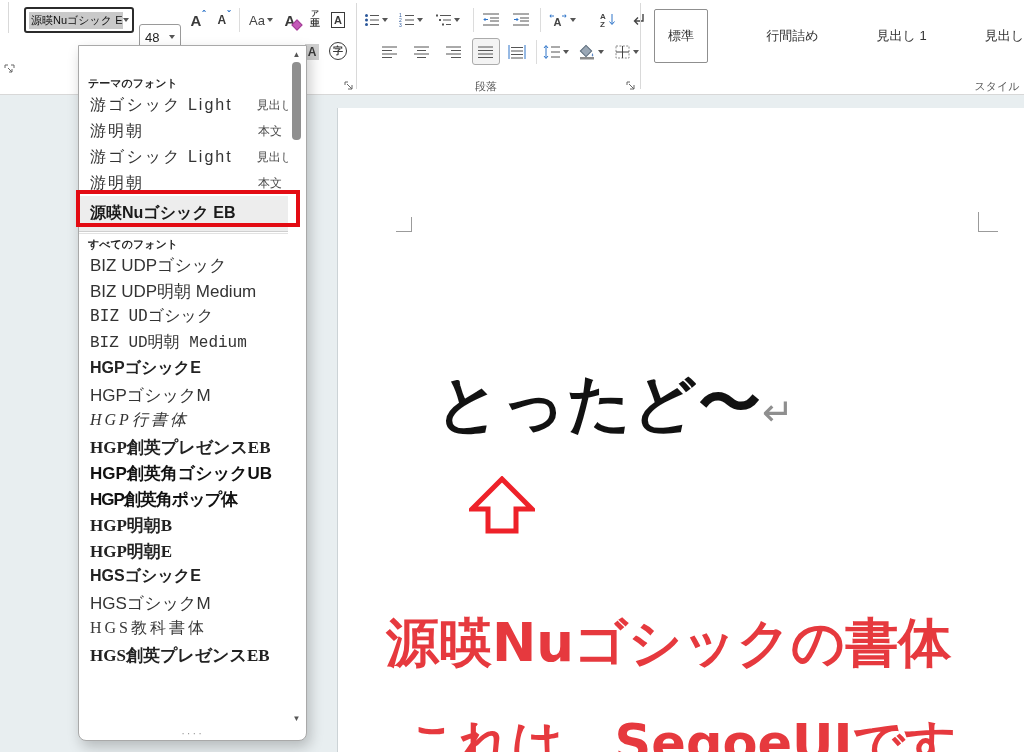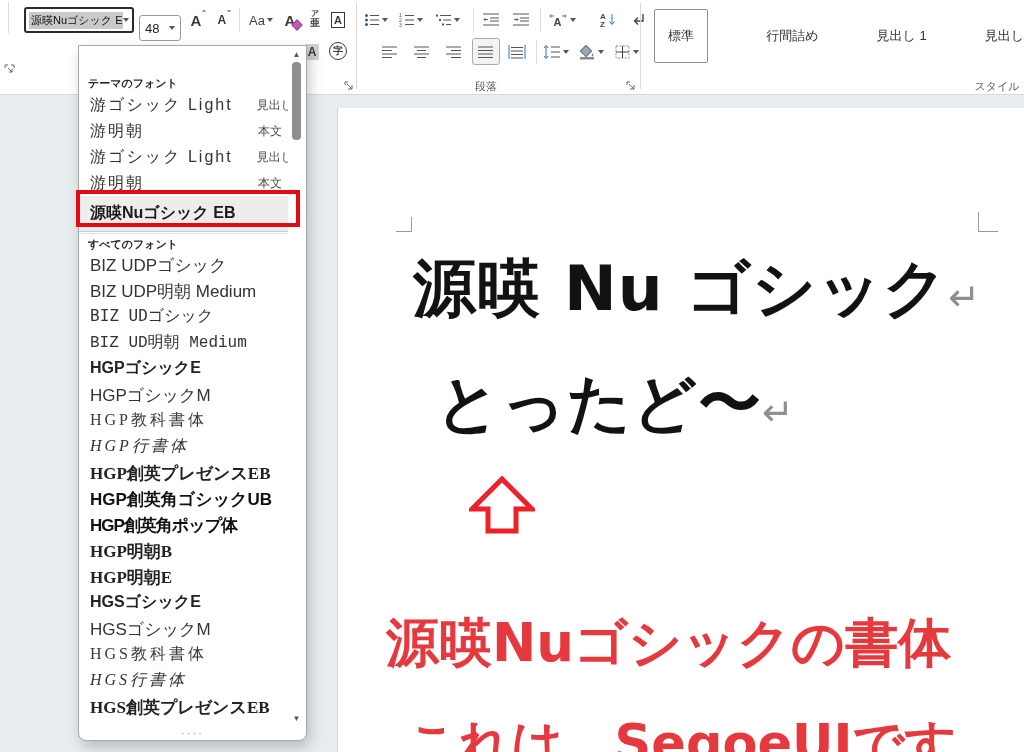--- a/index.html
+++ b/index.html
@@ -26,7 +26,7 @@
   #fontNameBox{position:absolute;left:24px;top:7px;width:110px;height:26px;border:2px solid #2b2b2b;border-radius:3px;background:#fff;display:flex;align-items:center;padding:0 3px;}
   #fontNameBox .val{font-size:11px;background:#c9c9c9;padding:1px 2px;white-space:nowrap;overflow:hidden;color:#111;}
   #fontNameBox .chev{margin-left:auto;}
-  #fontSizeBox{position:absolute;left:139px;top:15px;width:42px;height:26px;border:1px solid #9a9a9a;border-radius:3px;background:#fff;display:flex;align-items:center;padding:0 5px;font-size:13px;color:#222;}
+  #fontSizeBox{position:absolute;left:139px;top:24px;width:42px;height:26px;border:1px solid #9a9a9a;border-radius:3px;background:#fff;display:flex;align-items:center;padding:0 5px;font-size:13px;color:#222;}
   #fontSizeBox .chev{margin-left:auto;}
 
   .glyphA{font-weight:bold;font-size:15px;line-height:1;color:#3a3a3a;}

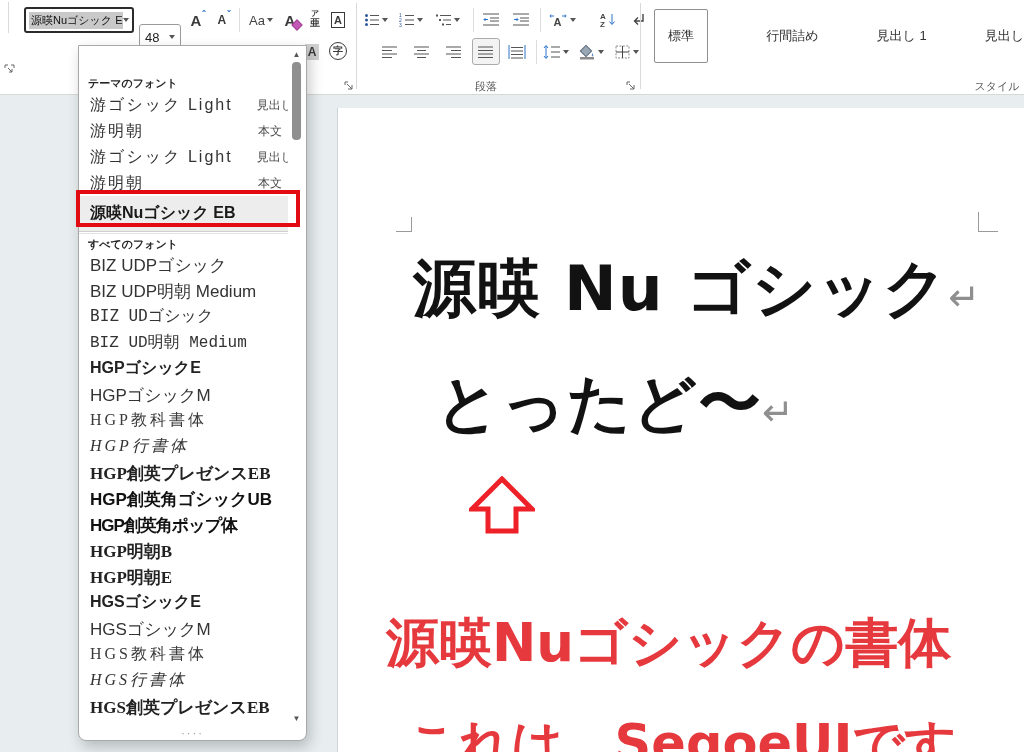--- a/index.html
+++ b/index.html
@@ -347,7 +347,6 @@
   <div class="cm" style="left:978px;top:117px;width:1px;height:20px"></div>
   <div class="cm" style="left:978px;top:136px;width:20px;height:1px"></div>
 
-  <div class="docline" style="left:413px;top:162px"><span>源暎 Nu ゴシック</span><span class="pmark">↵</span></div>
   <div class="docline" style="left:436px;top:277px"><span>とったど〜</span><span class="pmark">↵</span></div>
 
   <svg class="abs" style="left:469px;top:381px" width="66" height="58" viewBox="0 0 66 58">

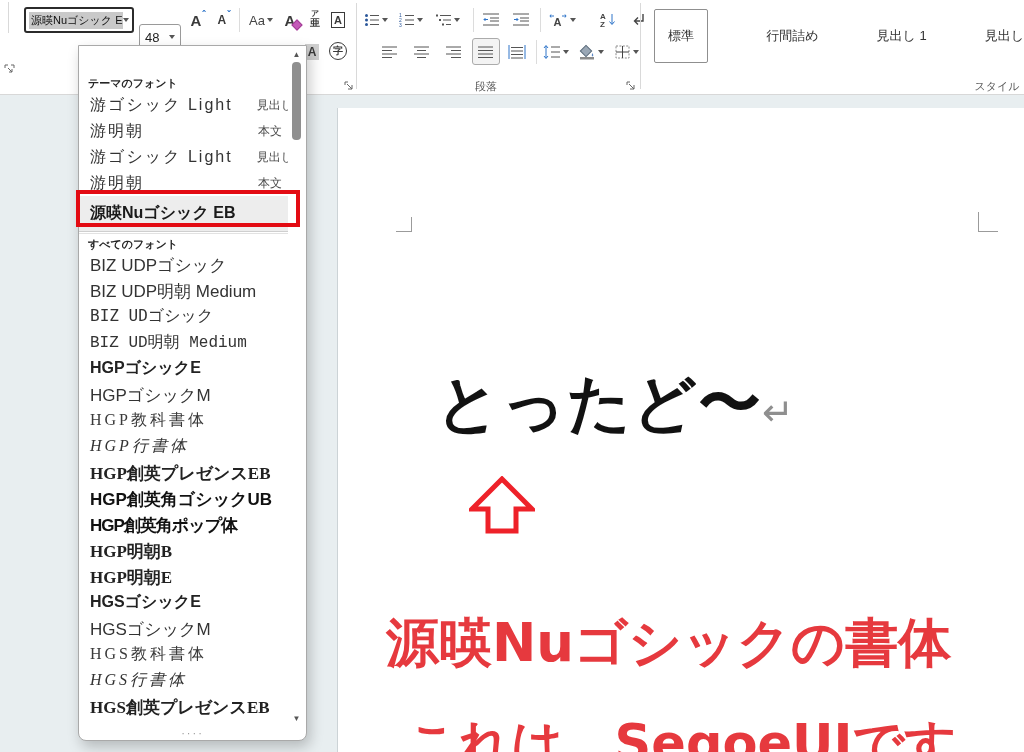--- a/index.html
+++ b/index.html
@@ -399,9 +399,6 @@
         <span class="dd-name fs-gothic allfont">HGPゴシックM</span>
       </div>
       <div class="dd-item">
-        <span class="dd-name fs-kyokasho allfont">HGP教科書体</span>
-      </div>
-      <div class="dd-item">
         <span class="dd-name fs-gyosho allfont">HGP行書体</span>
       </div>
       <div class="dd-item">

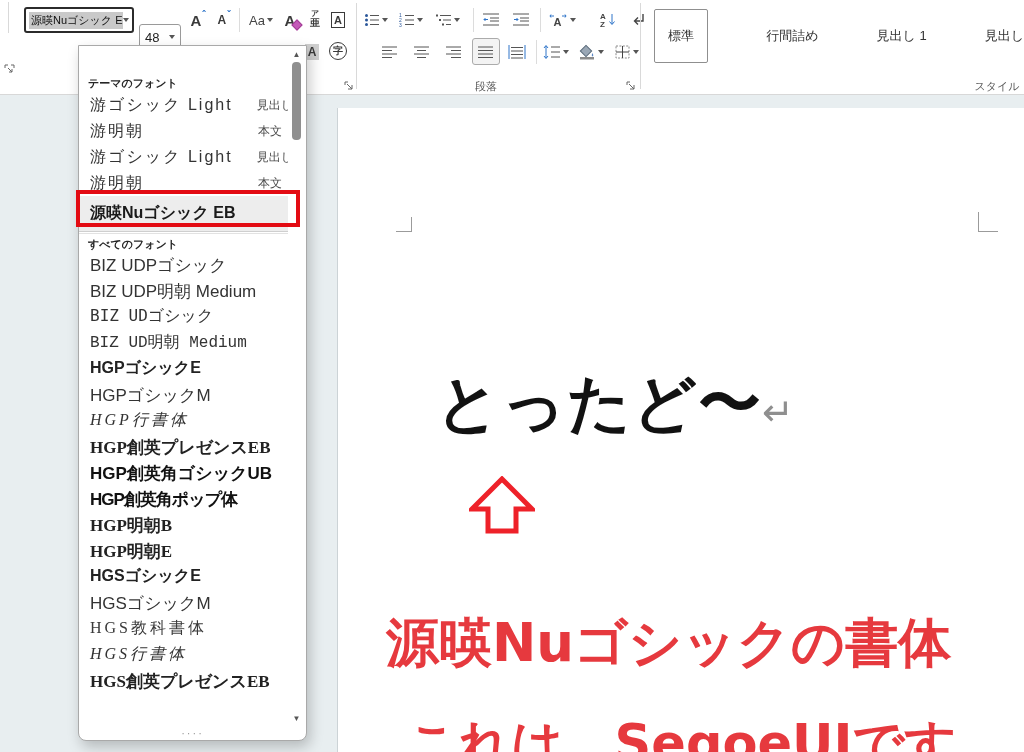--- a/index.html
+++ b/index.html
@@ -426,9 +426,6 @@
         <span class="dd-name fs-kyokasho allfont">HGS教科書体</span>
       </div>
       <div class="dd-item">
-        <span class="dd-name fs-gyosho allfont">HGS行書体</span>
-      </div>
-      <div class="dd-item">
         <span class="dd-name fs-presence allfont">HGS創英プレゼンスEB</span>
       </div>
     </div>

